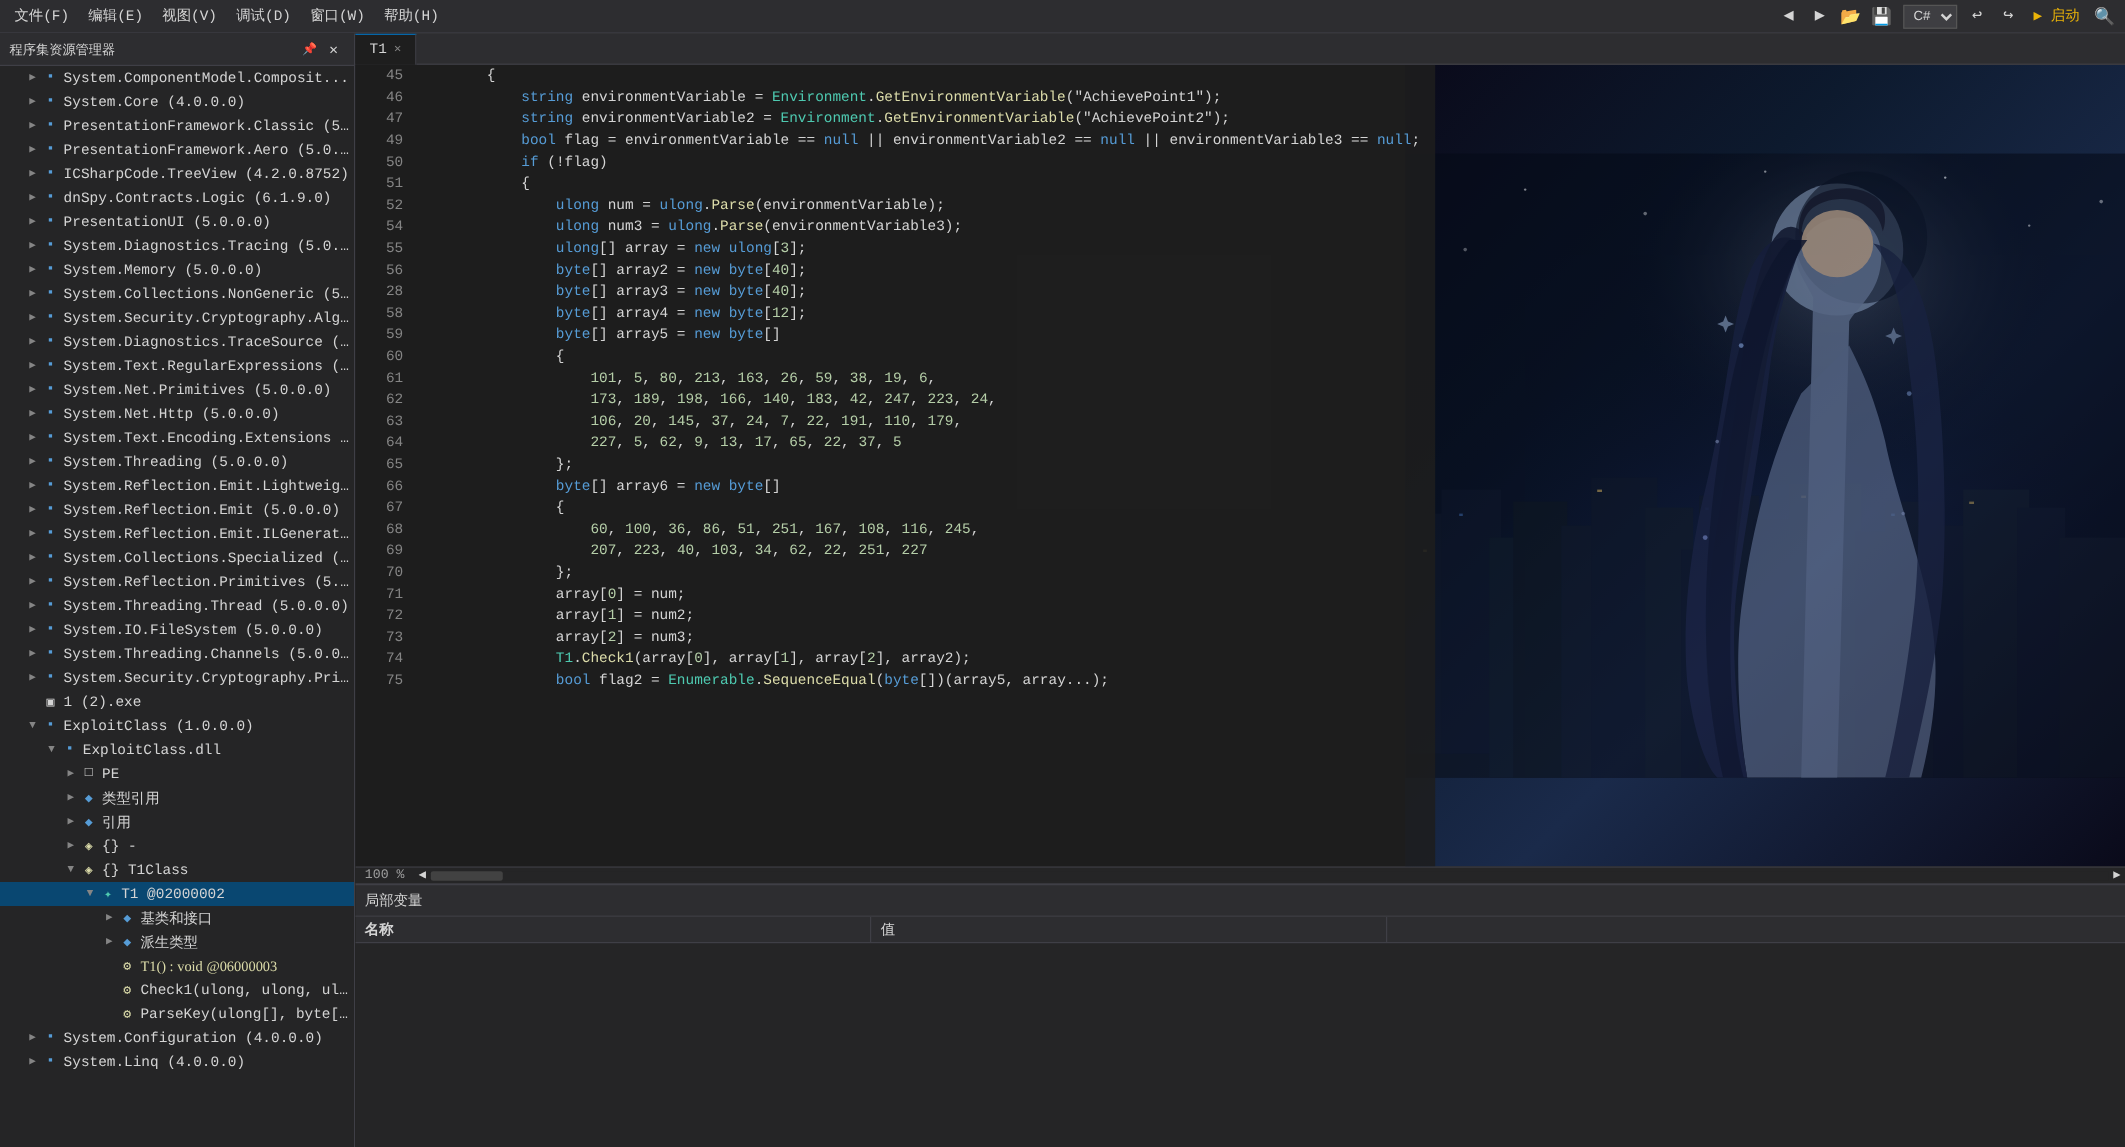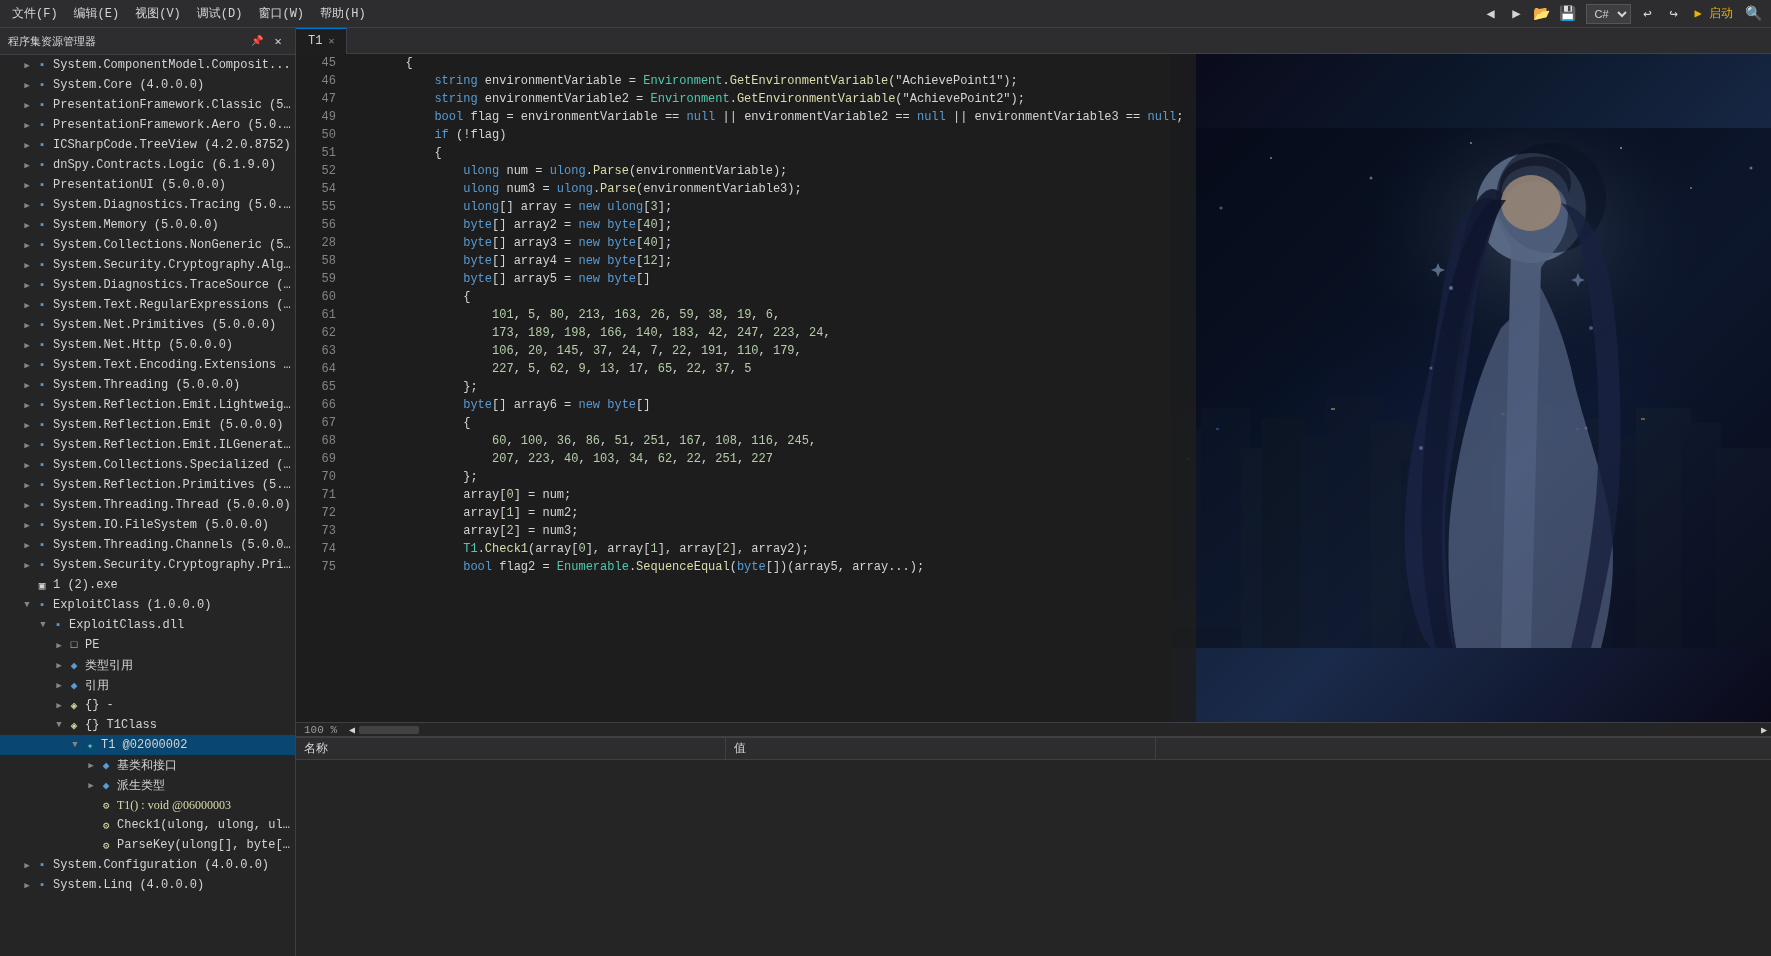--- a/index.html
+++ b/index.html
@@ -886,6 +886,9 @@
       </div>
 
       <div id="bottom-panel">
+        <div id="bottom-panel-header">
+          <span>局部变量</span>
+        </div>
         <div id="locals-table">
           <div id="locals-header">
             <div class="locals-col-header col-name">名称</div>

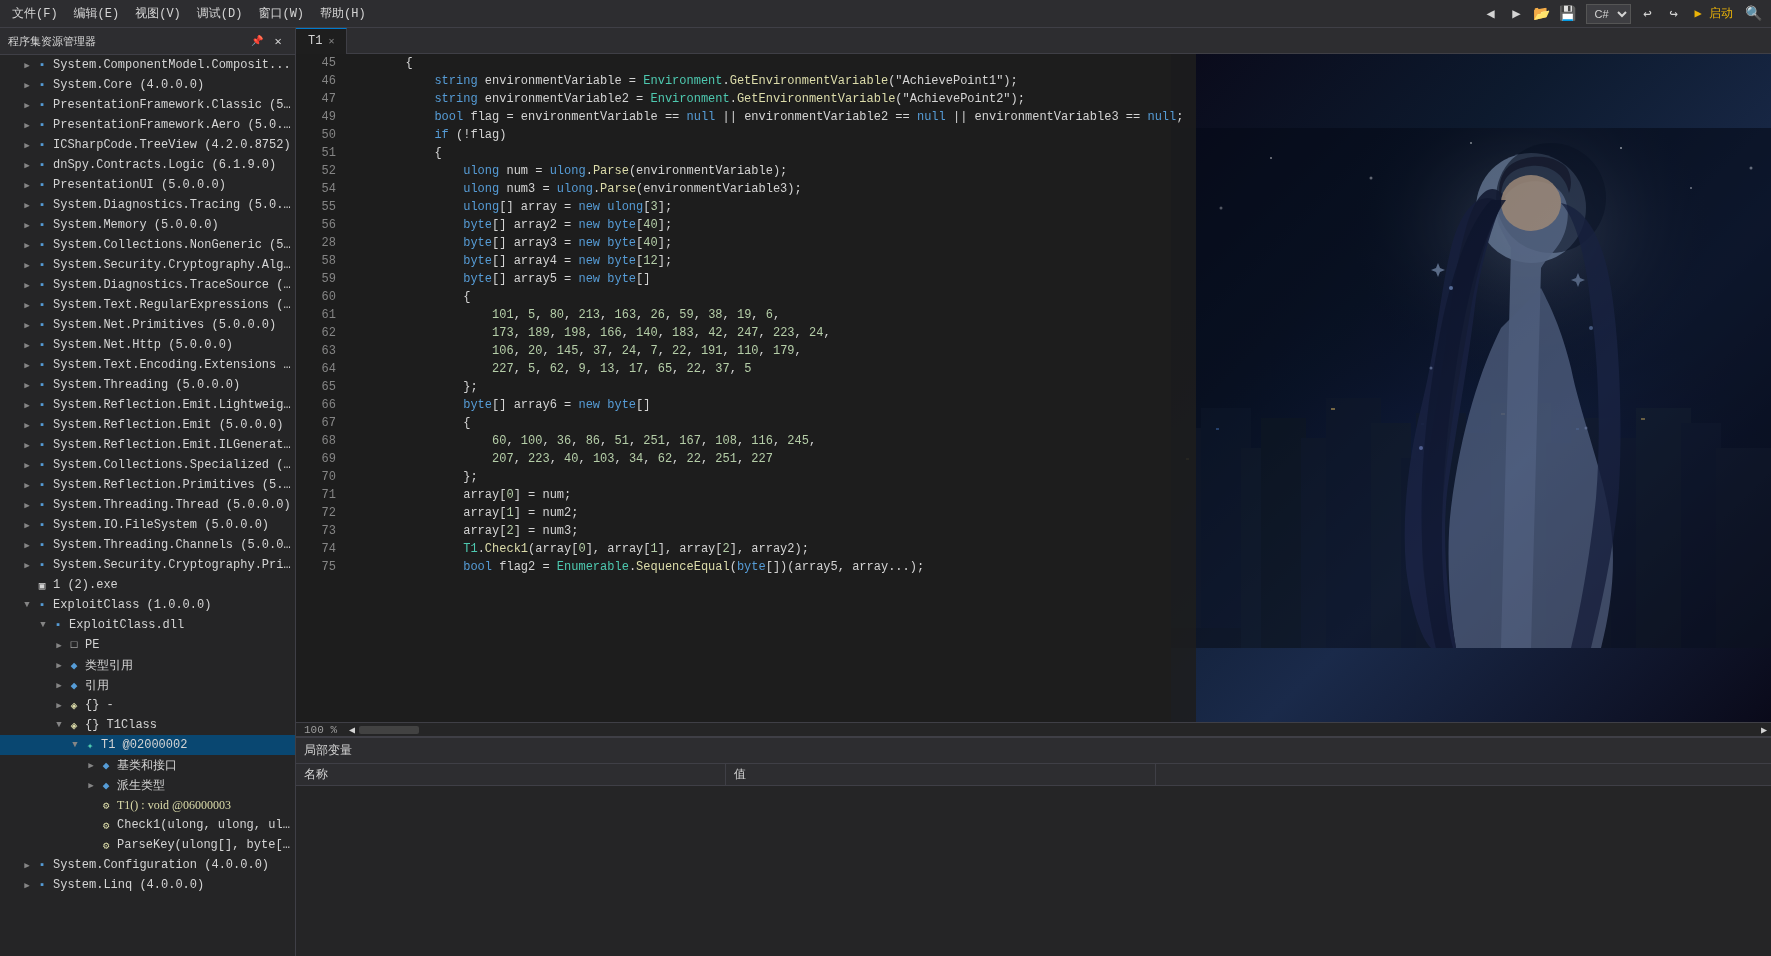--- a/index.html
+++ b/index.html
@@ -319,7 +319,7 @@
       display: flex;
       align-items: center;
     }
-    .col-name { width: 430px; }
+    .col-name { width: 430px; font-weight: bold; }
     .col-value { width: 430px; }
     .col-type { flex: 1; }
     #locals-body {

